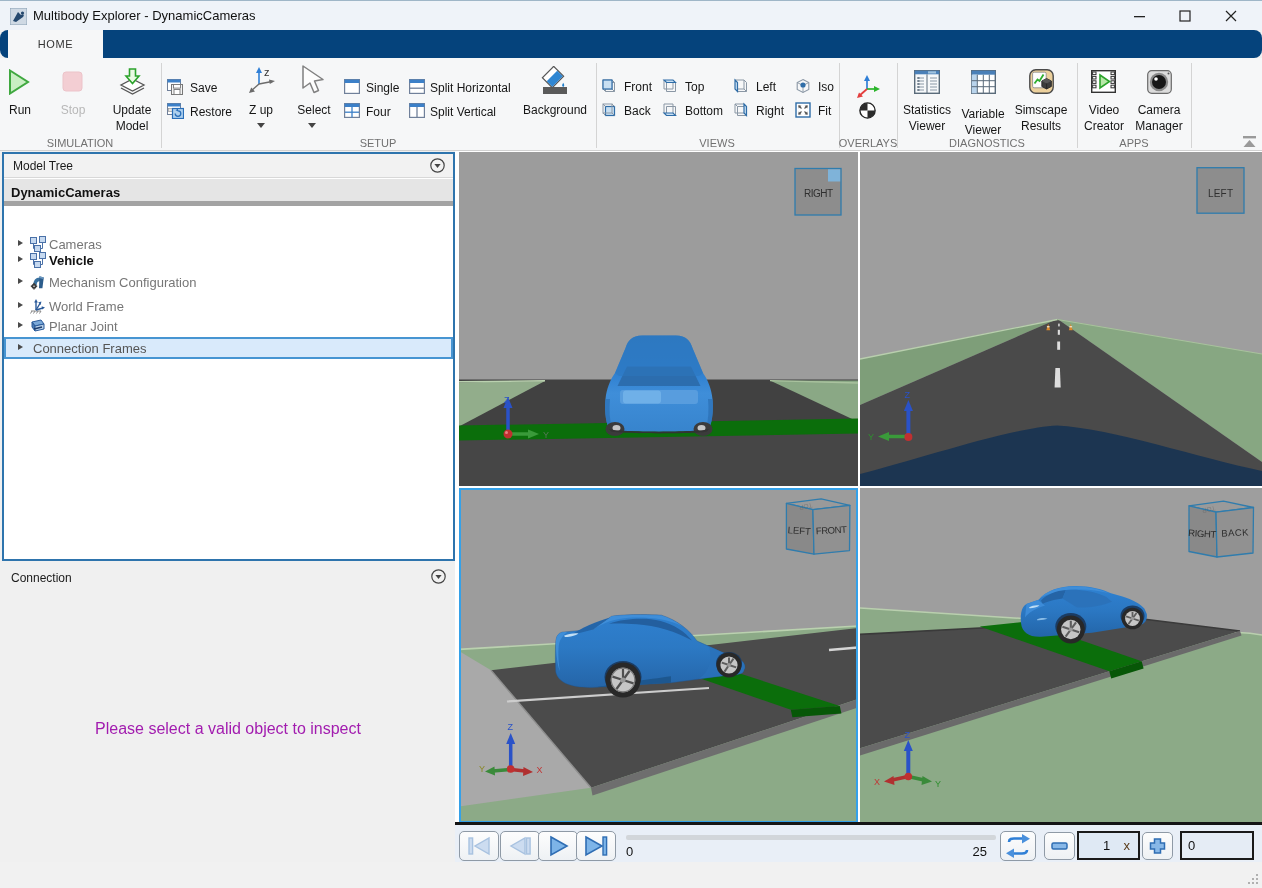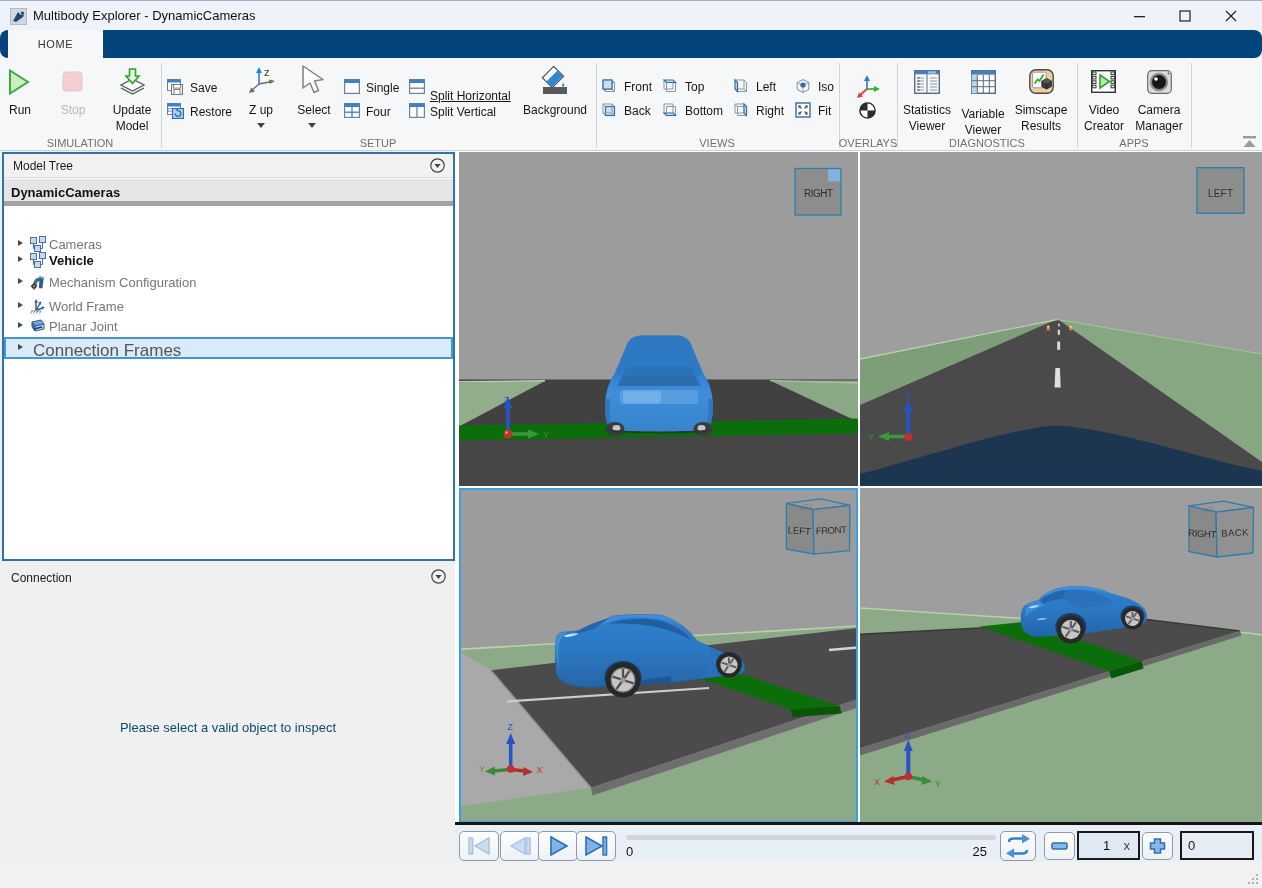--- a/index.html
+++ b/index.html
@@ -157,7 +157,7 @@
         <rect x="0.6" y="0.6" width="14.8" height="3.4" fill="#3c80c8"></rect>
         <line x1="1" y1="9.2" x2="15" y2="9.2" stroke="#70809a" stroke-width="1.3"></line>
       </svg>
-    <div class="rlabel" style="left:430px; top:30px;text-decoration:underline;">Split Horizontal</div>
+    <div class="rlabel" style="left:430px; top:22px;">Split Horizontal</div>
     <svg class="ricon" style="left:409px; top:45px;" width="16" height="15" viewBox="0 0 16 15">
         <rect x="0.6" y="0.6" width="14.8" height="13.8" fill="#fff" stroke="#70809a" stroke-width="1.2"></rect>
         <rect x="0.6" y="0.6" width="14.8" height="3.4" fill="#3c80c8"></rect>

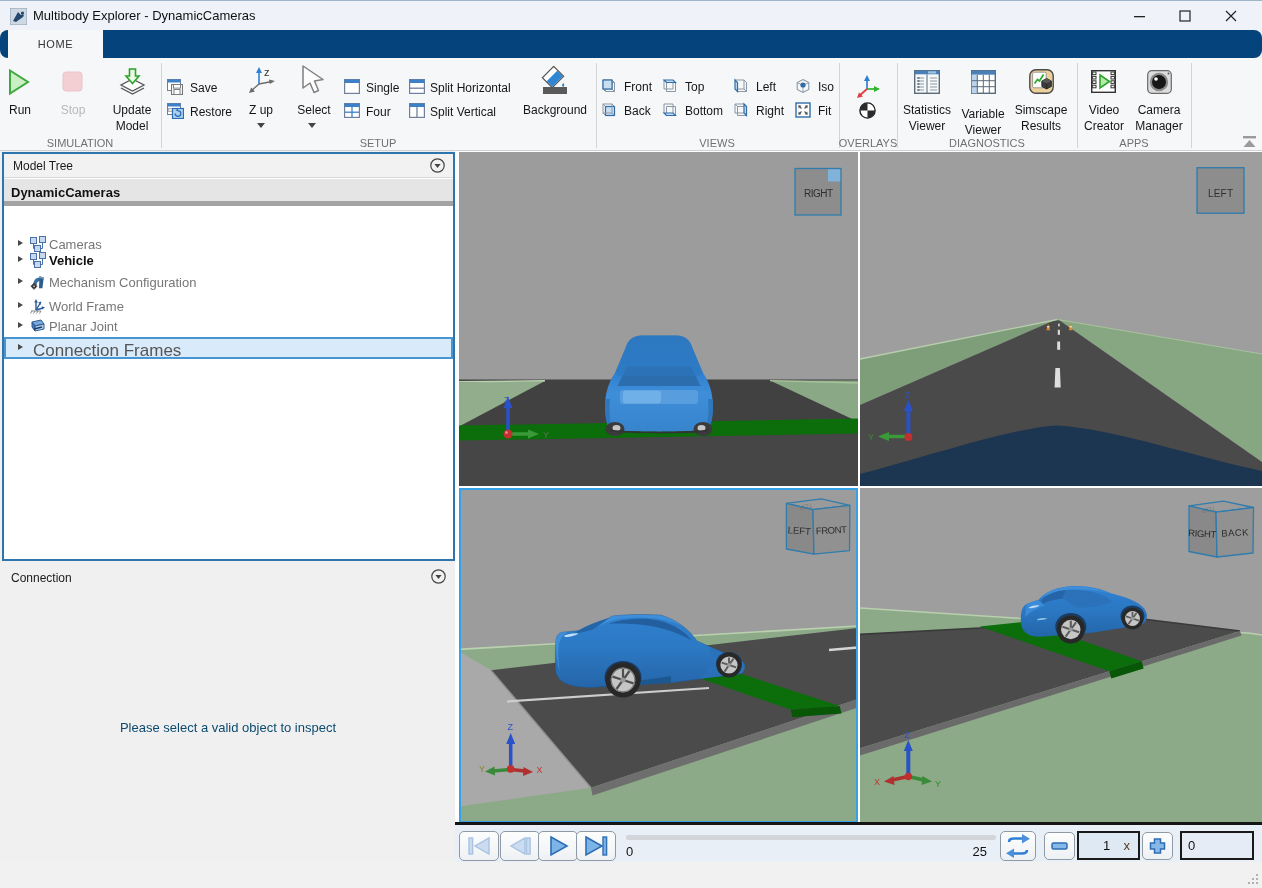--- a/index.html
+++ b/index.html
@@ -392,7 +392,7 @@
       </div>
     <div id="selRow">
         <div class="arr" style="position:absolute; left:12px; top:5px; width:0; height:0; border-top:3.5px solid transparent; border-bottom:3.5px solid transparent; border-left:5.5px solid #4a4a4a;"></div>
-      <span style="position:absolute; left:27px; top:2px; font-size:17px; color:#555;">Connection Frames</span>
+      <span style="position:absolute; left:27px; top:2px; font-size:13px; color:#555;">Connection Frames</span>
       </div>
   </div>
   <div id="props">

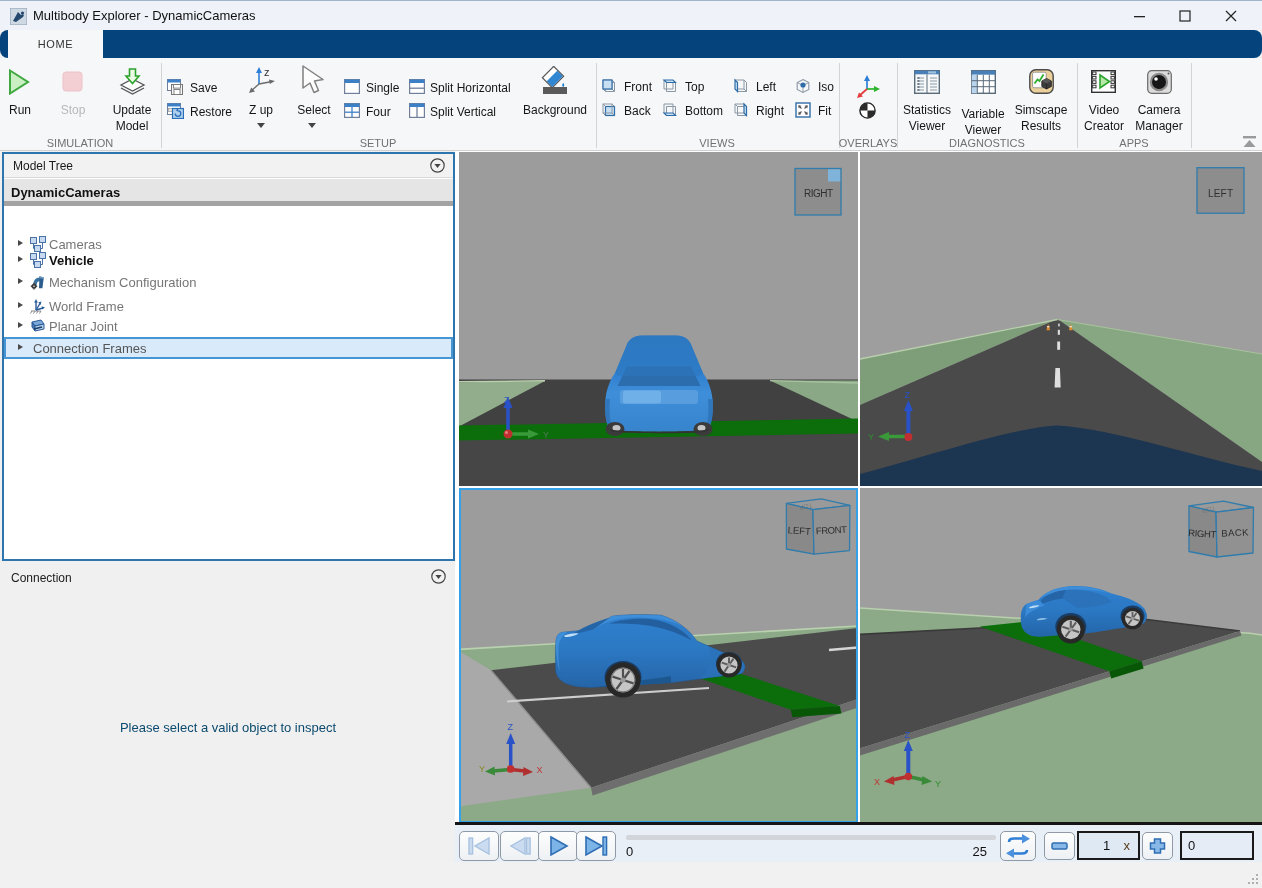--- a/index.html
+++ b/index.html
@@ -34,7 +34,7 @@
 #selRow { position:absolute; left:0px; top:183px; width:449px; height:22px; background:#d9eafb; border:2px solid #4795d2; }
 #props { position:absolute; left:0; top:563px; width:458px; height:325px; background:#f0f0f0; }
 #props .ph { position:absolute; left:11px; top:8px; font-size:12px; color:#1a1a1a; }
-#props .msg { position:absolute; left:0; top:157px; width:456px; text-align:center; font-size:13px; color:#0c4a6e; }
+#props .msg { position:absolute; left:0; top:157px; width:456px; text-align:center; font-size:16px; color:#a21caf; }
 .chev { position:absolute; width:15px; height:15px; }
 
 #vpbg { position:absolute; left:455px; top:151px; width:807px; height:673px; background:#ffffff; }

